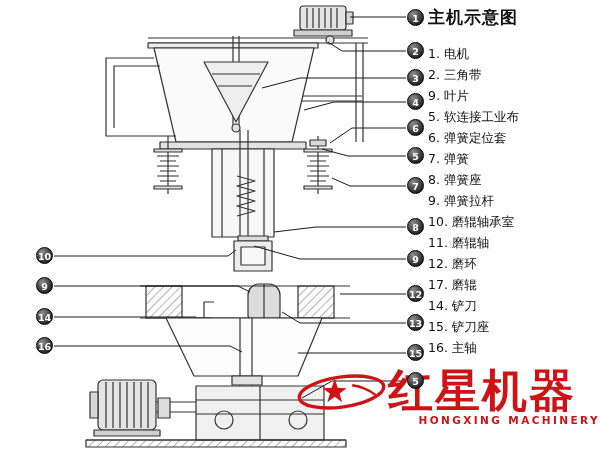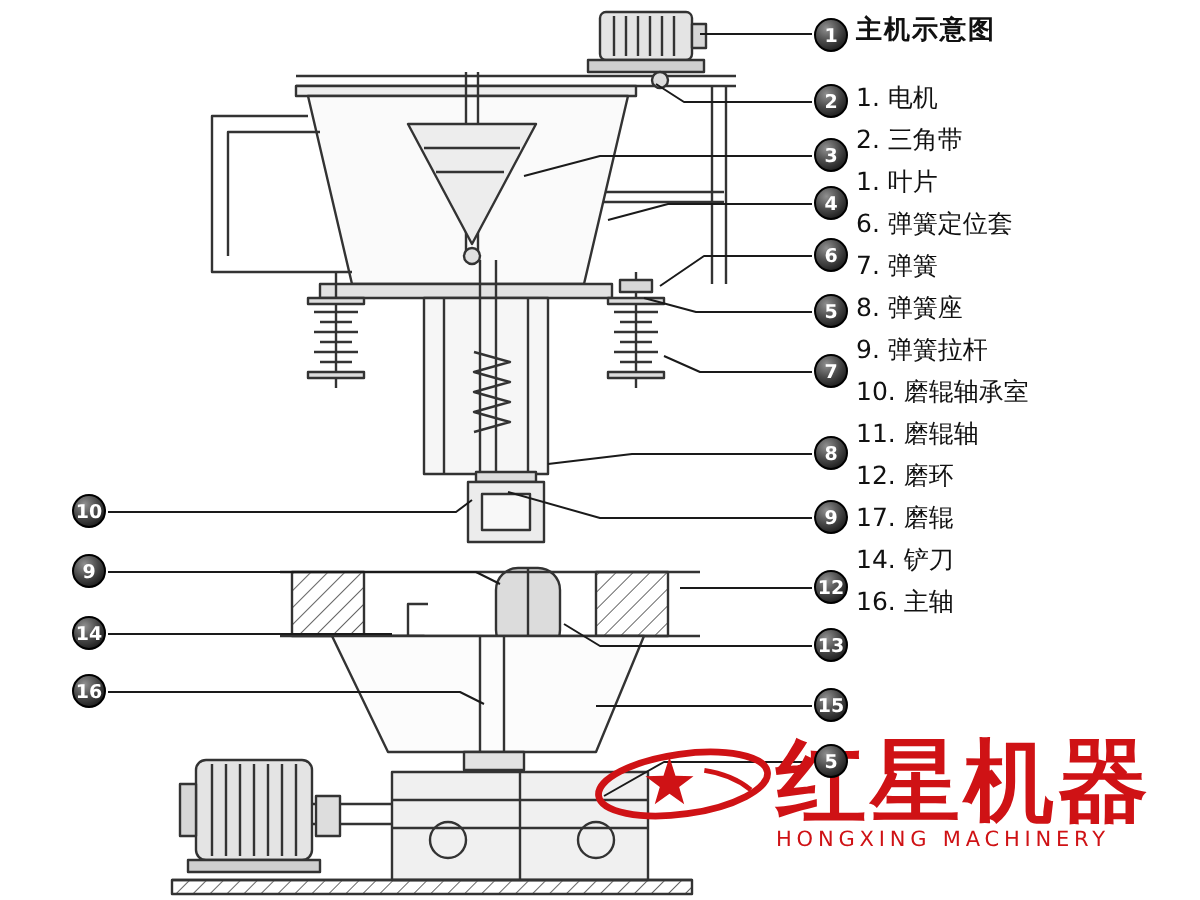--- a/index.html
+++ b/index.html
@@ -17,7 +17,7 @@
   }
   
   .legend{position:absolute;left:428px;top:6px;z-index:2;}
-  .legend-title{font-size:13px;font-weight:bold;letter-spacing:1px;margin-bottom:14px;white-space:nowrap;}
+  .legend-title{font-size:17px;font-weight:bold;letter-spacing:1px;margin-bottom:14px;white-space:nowrap;}
   .legend .li{font-size:12.5px;font-weight:normal;line-height:21px;white-space:nowrap;}
   
   .watermark{position:absolute;left:296px;top:370px;width:304px;display:flex;align-items:flex-start;z-index:5;}

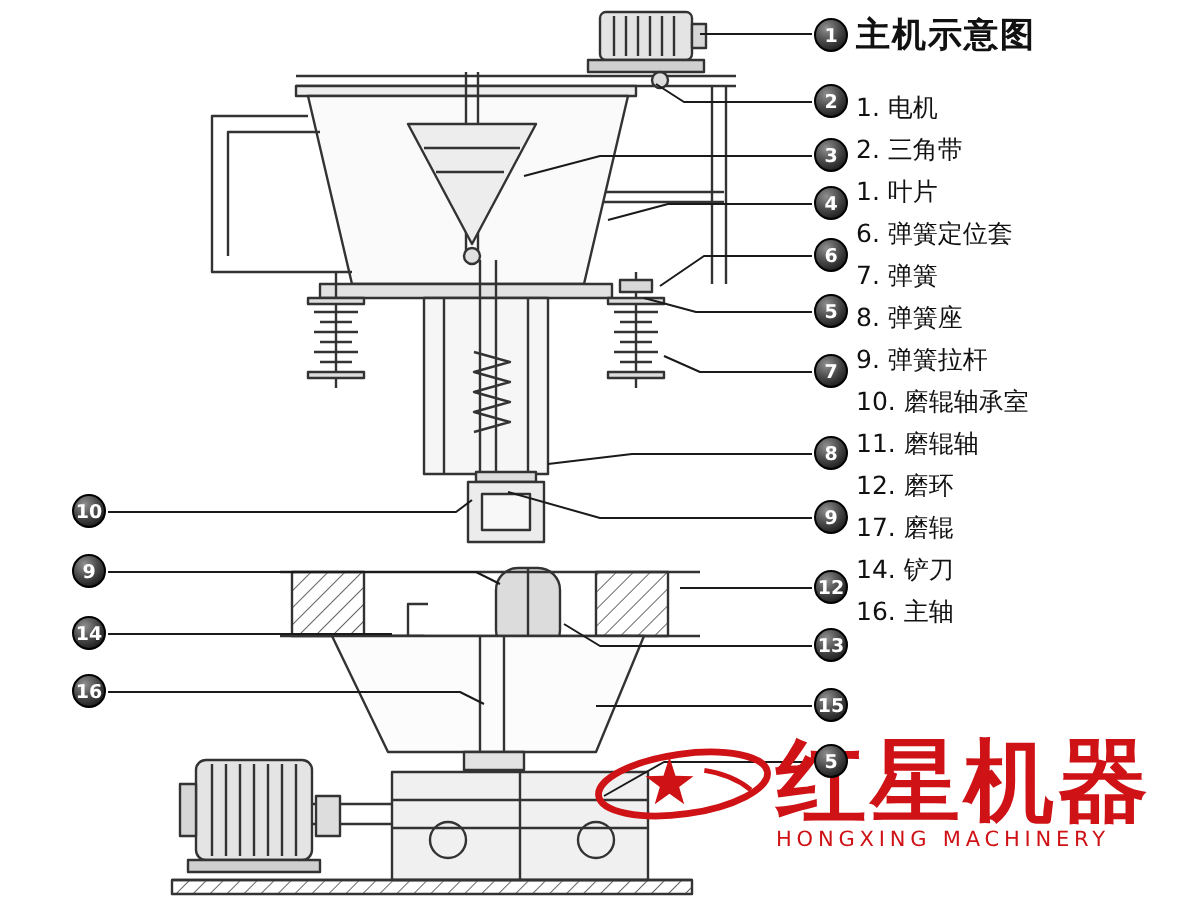--- a/index.html
+++ b/index.html
@@ -169,7 +169,7 @@
     <div class="legend-items">
       <div class="li">1. 电机</div>
       <div class="li">2. 三角带</div>
-      <div class="li">1. 叶片</div>
+      <div class="li">9. 叶片</div>
       <div class="li">6. 弹簧定位套</div>
       <div class="li">7. 弹簧</div>
       <div class="li">8. 弹簧座</div>

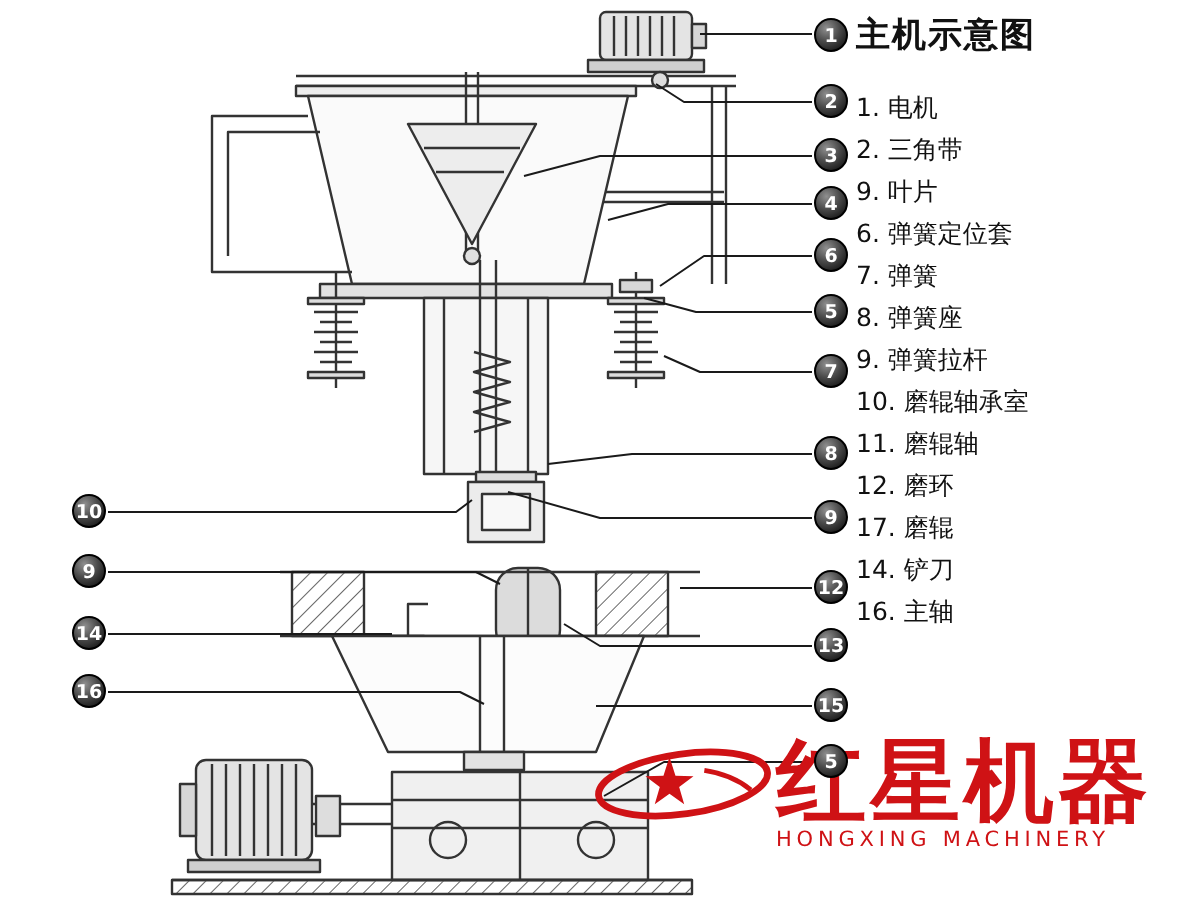--- a/index.html
+++ b/index.html
@@ -170,6 +170,7 @@
       <div class="li">1. 电机</div>
       <div class="li">2. 三角带</div>
       <div class="li">9. 叶片</div>
+      <div class="li">5. 软连接工业布</div>
       <div class="li">6. 弹簧定位套</div>
       <div class="li">7. 弹簧</div>
       <div class="li">8. 弹簧座</div>

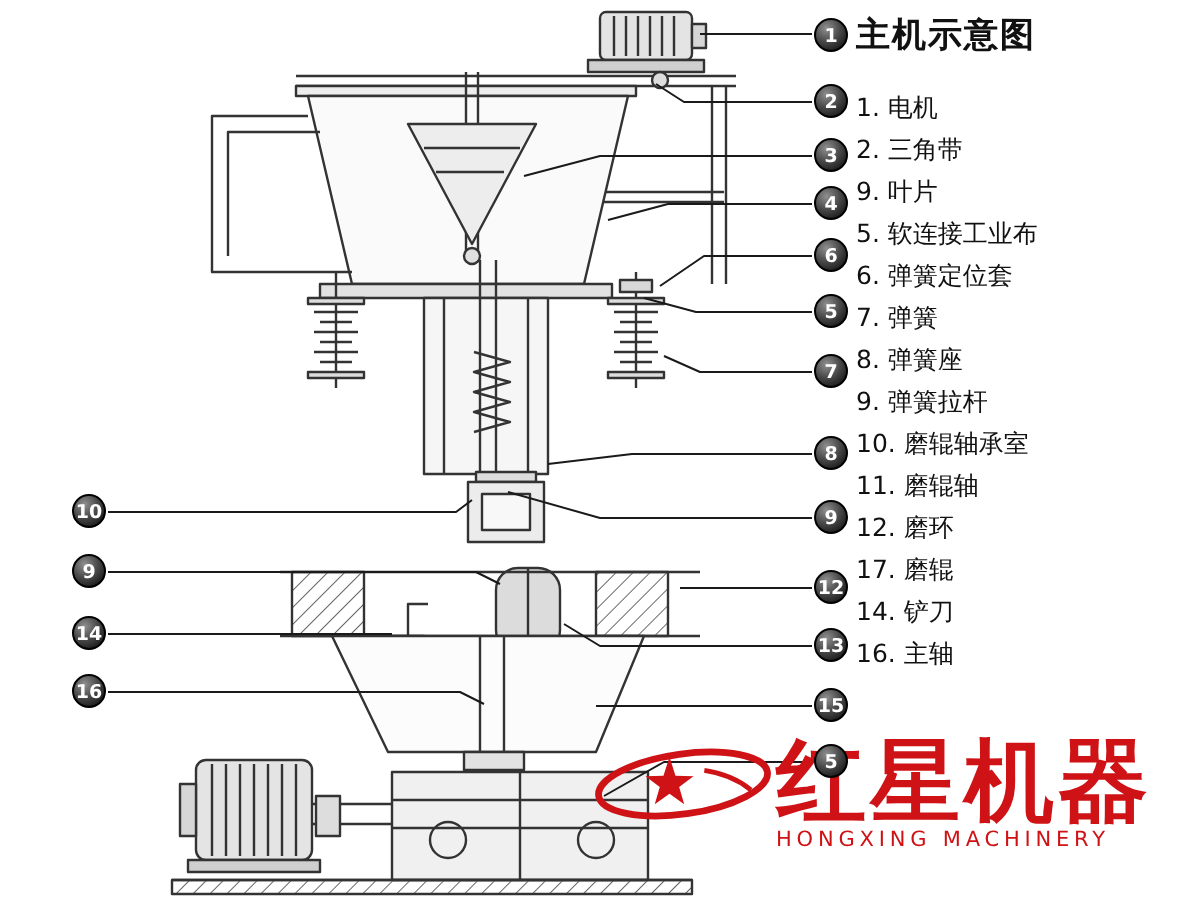--- a/index.html
+++ b/index.html
@@ -180,6 +180,7 @@
       <div class="li">12. 磨环</div>
       <div class="li">17. 磨辊</div>
       <div class="li">14. 铲刀</div>
+      <div class="li">15. 铲刀座</div>
       <div class="li">16. 主轴</div>
     </div>
   </div>

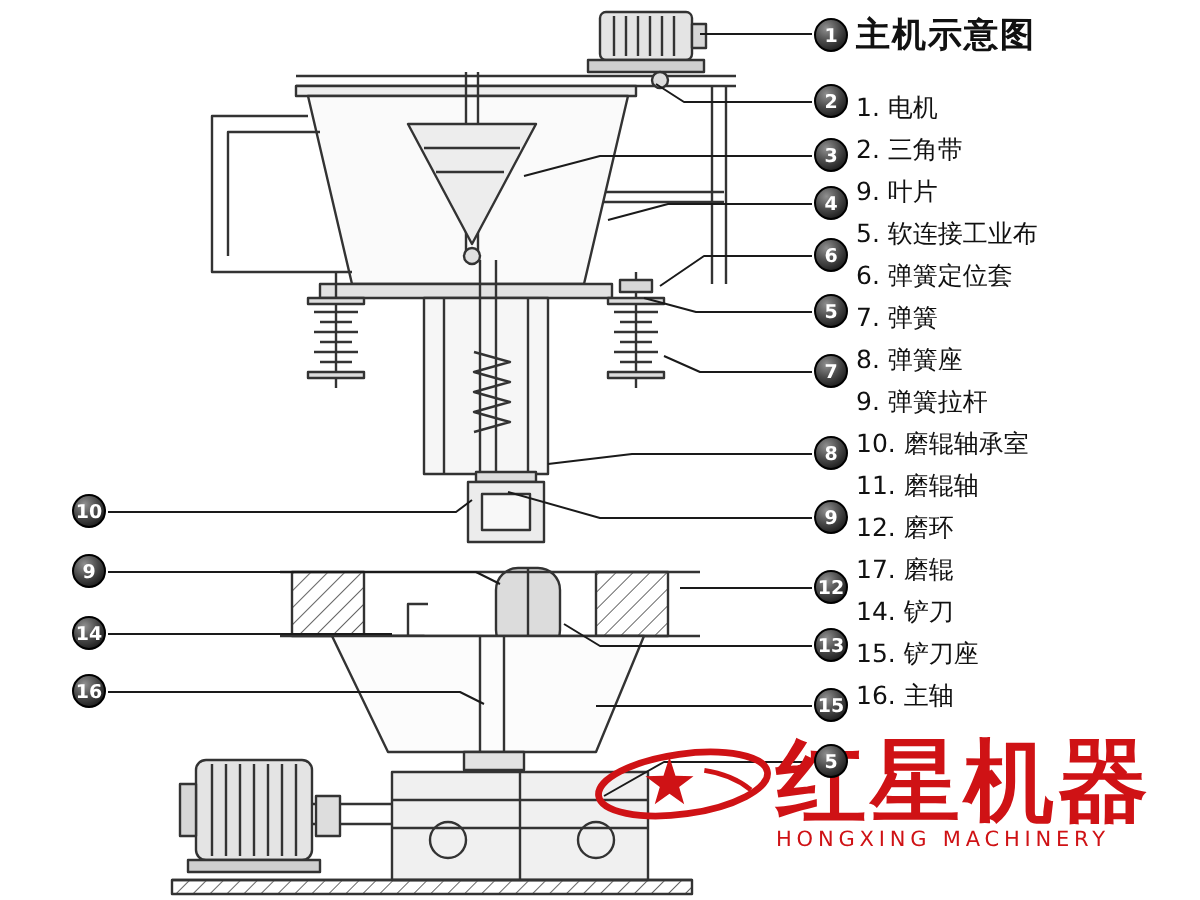--- a/index.html
+++ b/index.html
@@ -24,7 +24,7 @@
   .wm-logo{width:92px;height:42px;flex:none;margin-top:1px;}
   .wm-text{flex:1;}
   .wm-cn{font-size:45px;line-height:0.92;font-weight:bold;color:#cf1215;letter-spacing:2px;white-space:nowrap;}
-  .wm-en{font-size:10.5px;font-weight:normal;color:#cf1215;letter-spacing:2.4px;margin-top:3px;white-space:nowrap;}
+  .wm-en{font-size:10.5px;font-weight:bold;color:#cf1215;letter-spacing:2.4px;margin-top:3px;white-space:nowrap;text-align:right;}
 </style>
 </head>
 <body>

